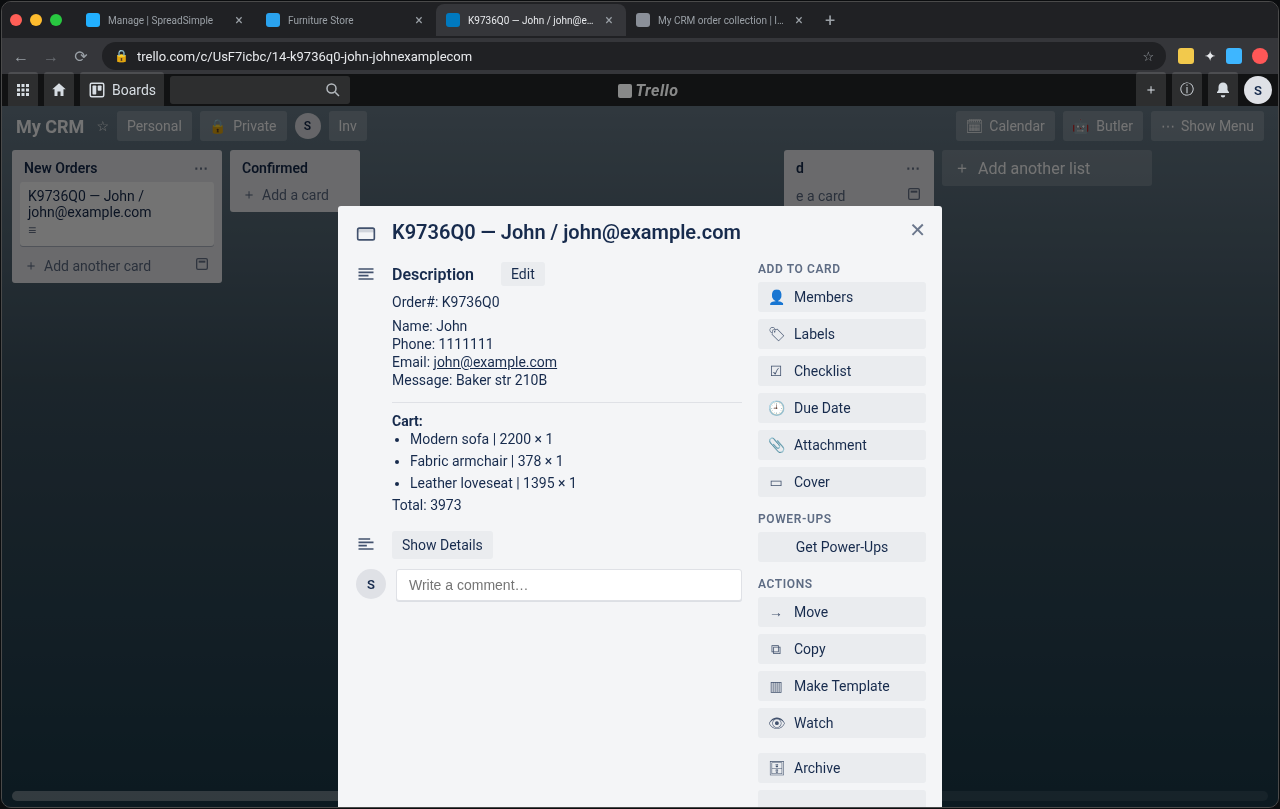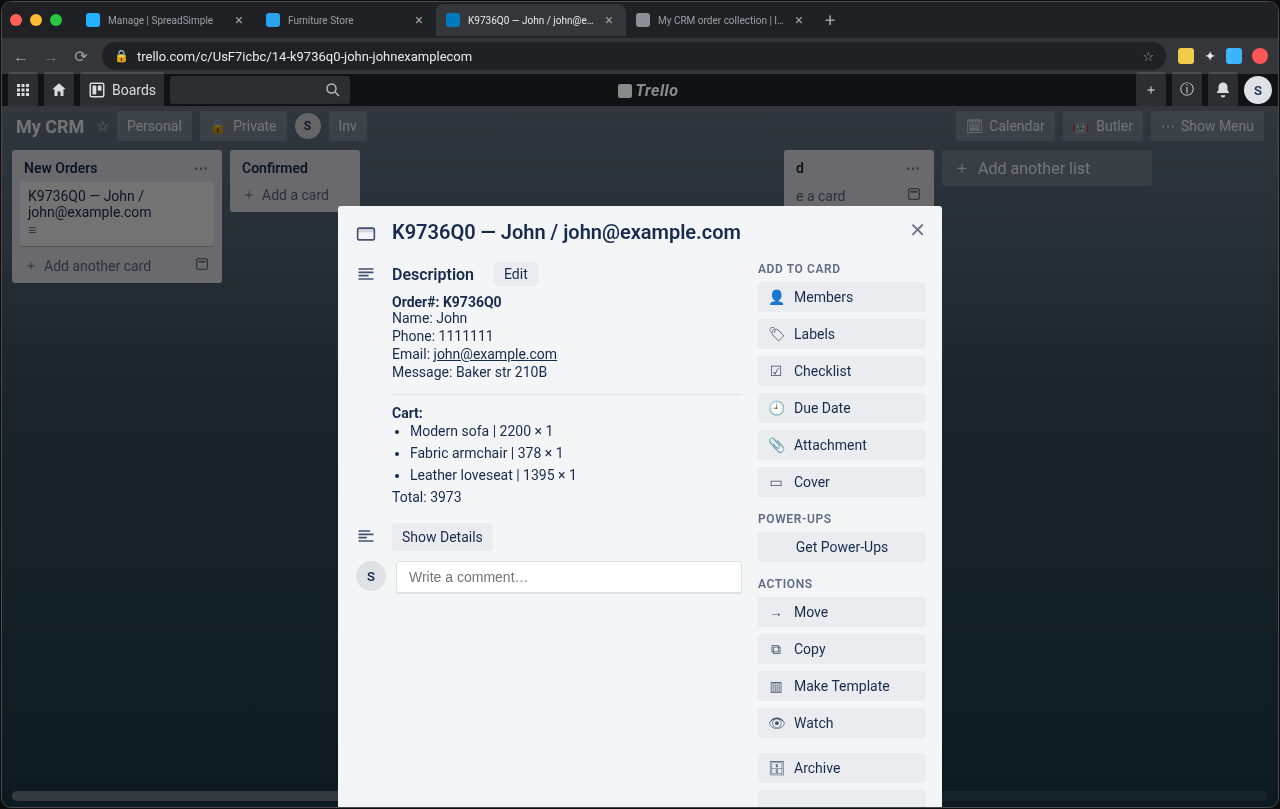--- a/index.html
+++ b/index.html
@@ -84,7 +84,7 @@
 
   .sec { display:flex; gap:14px; align-items:flex-start; margin-bottom:6px; }
   .sec-icon { width:22px; color:#42526e; margin-top:2px; }
-  .sec-h { display:flex; align-items:center; gap:20px; }
+  .sec-h { display:flex; align-items:center; gap:27px; }
   .sec-title { font-size:16px; font-weight:600; }
   .edit-btn { background:#eaecef; border-radius:3px; padding:4px 10px; font-size:14px; color:#172b4d; }
   .desc-body { margin-left:36px; font-size:14px; color:#172b4d; }

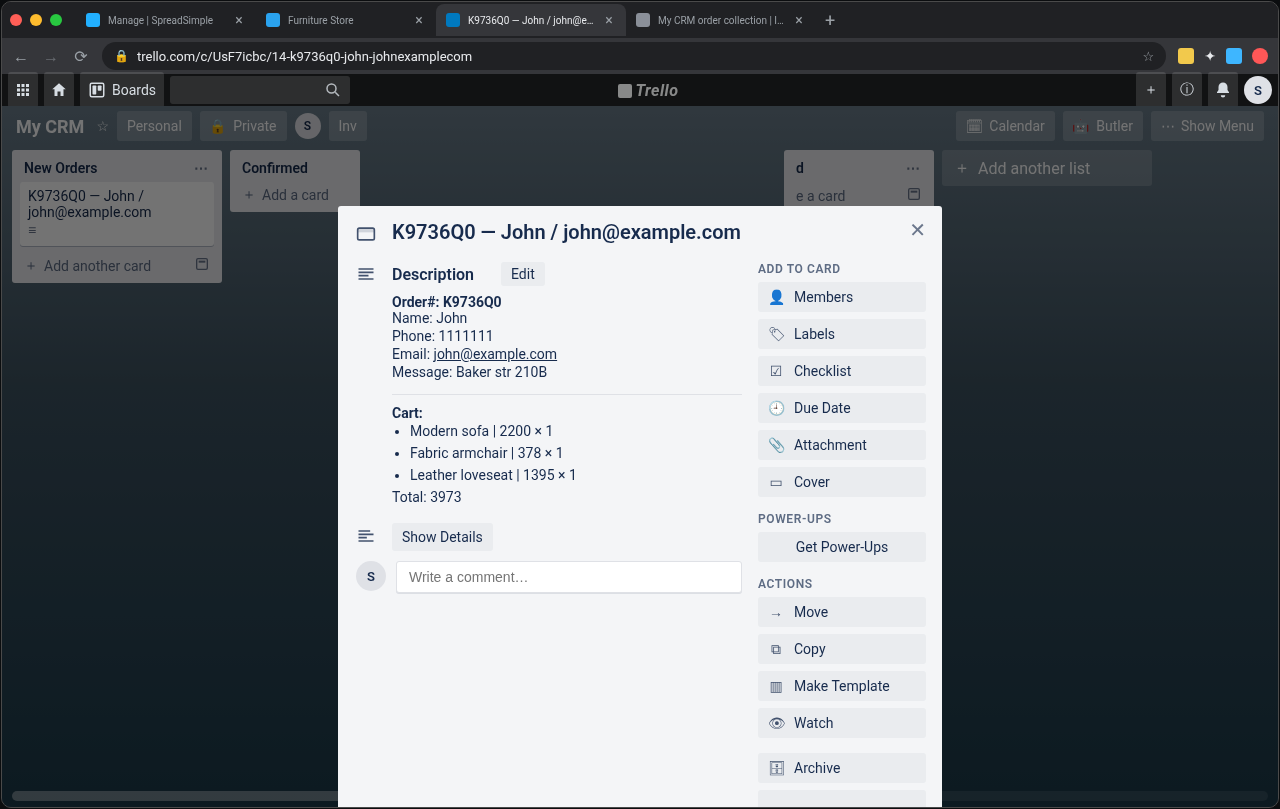--- a/index.html
+++ b/index.html
@@ -88,7 +88,7 @@
   .sec-title { font-size:16px; font-weight:600; }
   .edit-btn { background:#eaecef; border-radius:3px; padding:4px 10px; font-size:14px; color:#172b4d; }
   .desc-body { margin-left:36px; font-size:14px; color:#172b4d; }
-  .desc-body .order { font-weight:700; margin-bottom:0; }
+  .desc-body .order { font-weight:400; margin-bottom:8px; }
   .desc-body p { margin-bottom:2px; }
   .desc-body a { color:#172b4d; text-decoration: underline; }
   .hr { border:none; border-top:1px solid #dfe1e6; margin:14px 0 10px; }

